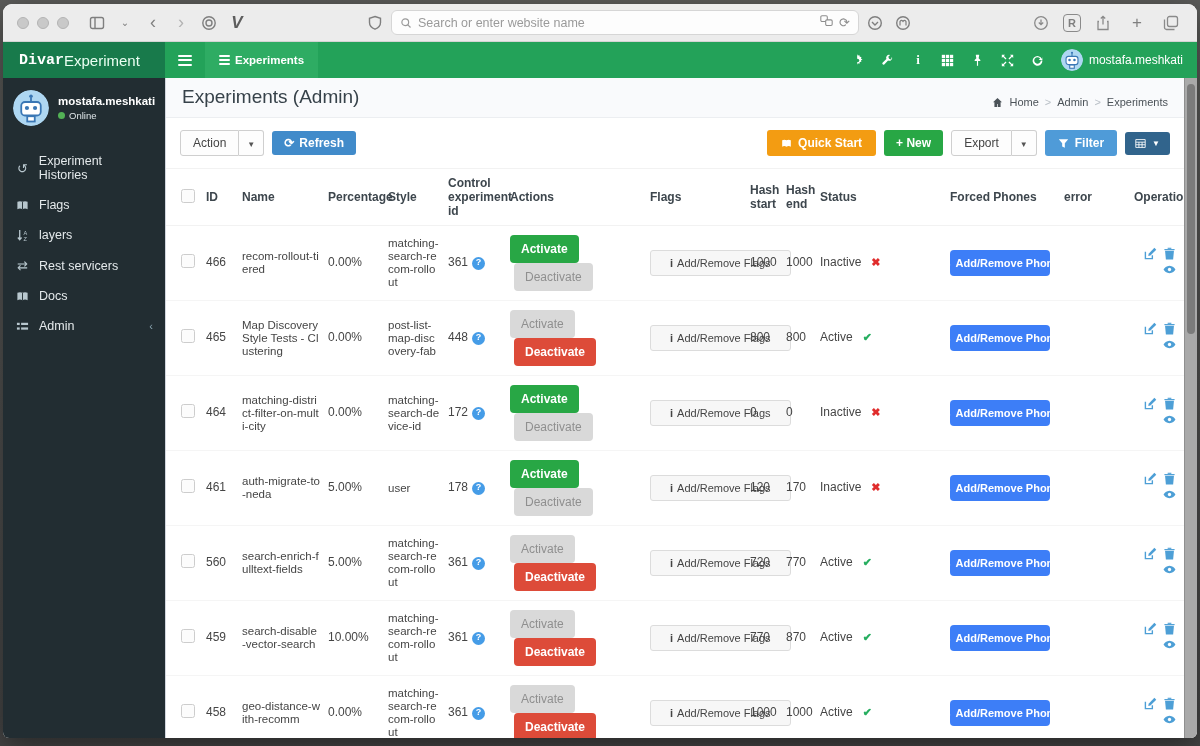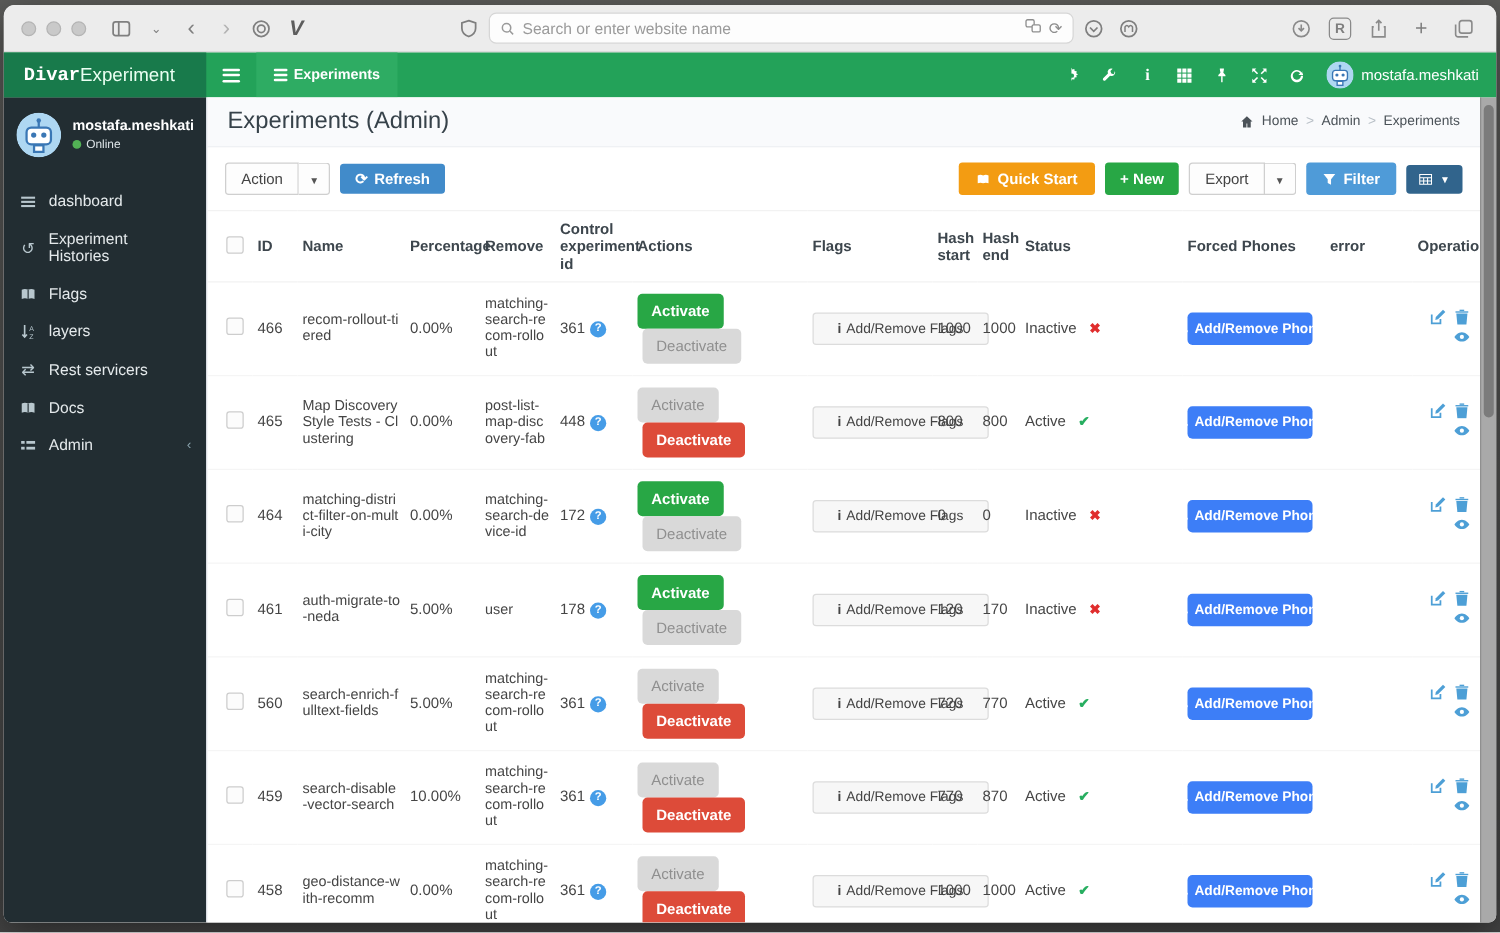--- a/index.html
+++ b/index.html
@@ -57,7 +57,7 @@
 
   
   .main { flex:1; display:flex; flex-direction:column; background:#fff; min-width:0; border-left:1px solid #d2d6de; }
-  .page-header { background:#f9fafc; padding:8px 16px 9px 16px; display:flex; align-items:center; border-bottom:1px solid #eceef1; flex:none; }
+  .page-header { background:#f9fafc; padding:8px 16px 9px 16px; display:flex; align-items:flex-end; border-bottom:1px solid #eceef1; flex:none; }
   .page-title { font-size:19px; color:#37424a; font-weight:400; }
   .breadcrumb { margin-left:auto; font-size:11px; color:#4b5258; display:flex; align-items:center; gap:6px; }
   .breadcrumb .sep { color:#b8bfc6; }

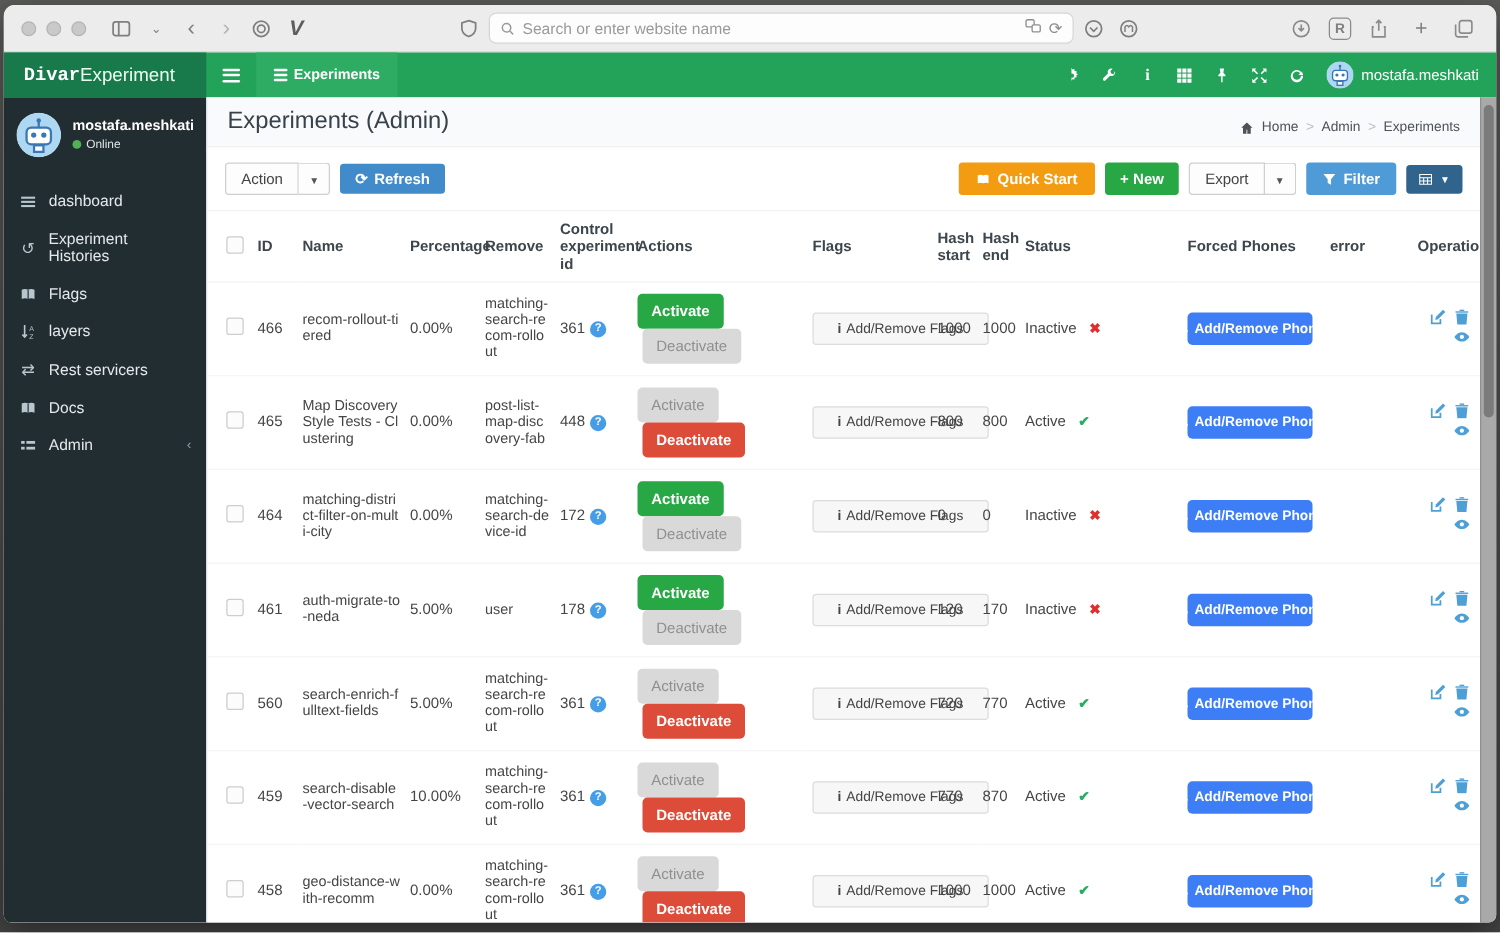--- a/index.html
+++ b/index.html
@@ -321,18 +321,6 @@
         </span>
       </div>
       <ul class="side-menu">
-        <li class="side-item">
-          <span class="si">
-                <svg viewBox="0 0 14 14">
-                  <g fill="#b8c7ce">
-                    <rect x="1" y="2.5" width="12" height="1.8"></rect>
-                    <rect x="1" y="6.1" width="12" height="1.8"></rect>
-                    <rect x="1" y="9.7" width="12" height="1.8"></rect>
-                  </g>
-                </svg>
-              </span>
-          <span>dashboard</span>
-        </li>
         <li class="side-item">
           <span class="si" style="font-size:13px;">↺</span>
           <span>Experiment Histories</span>

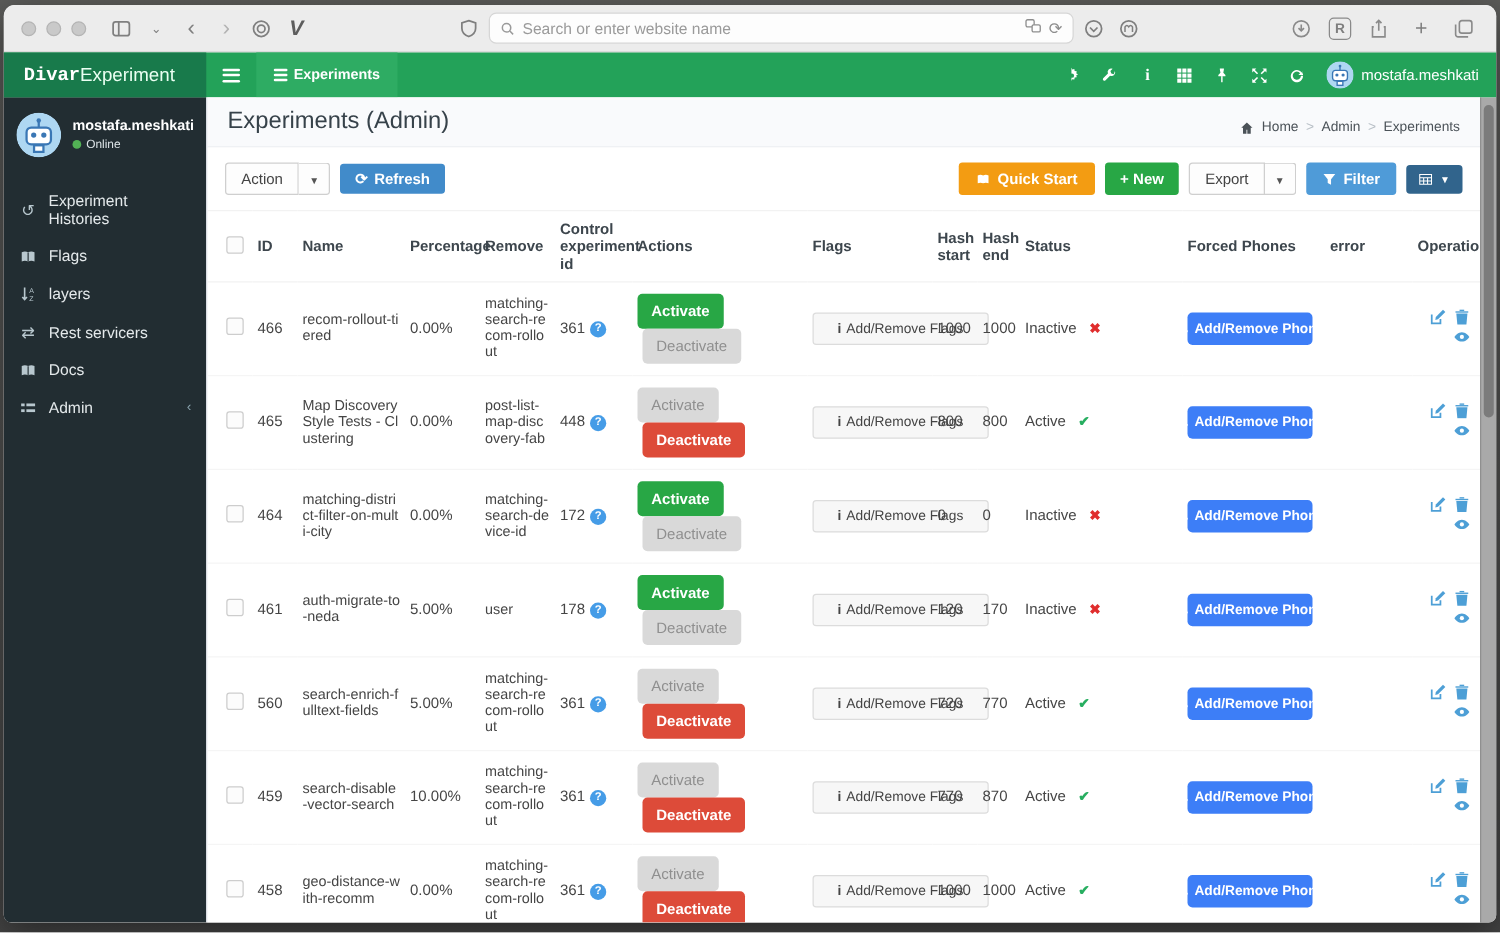--- a/index.html
+++ b/index.html
@@ -434,7 +434,7 @@
               <th class="col-id">ID</th>
               <th class="col-name">Name</th>
               <th class="col-pct">Percentage</th>
-              <th class="col-layer">Remove</th>
+              <th class="col-layer">Style</th>
               <th class="col-ctrl">Control experiment id</th>
               <th class="col-actions">Actions</th>
               <th class="col-flags">Flags</th>

